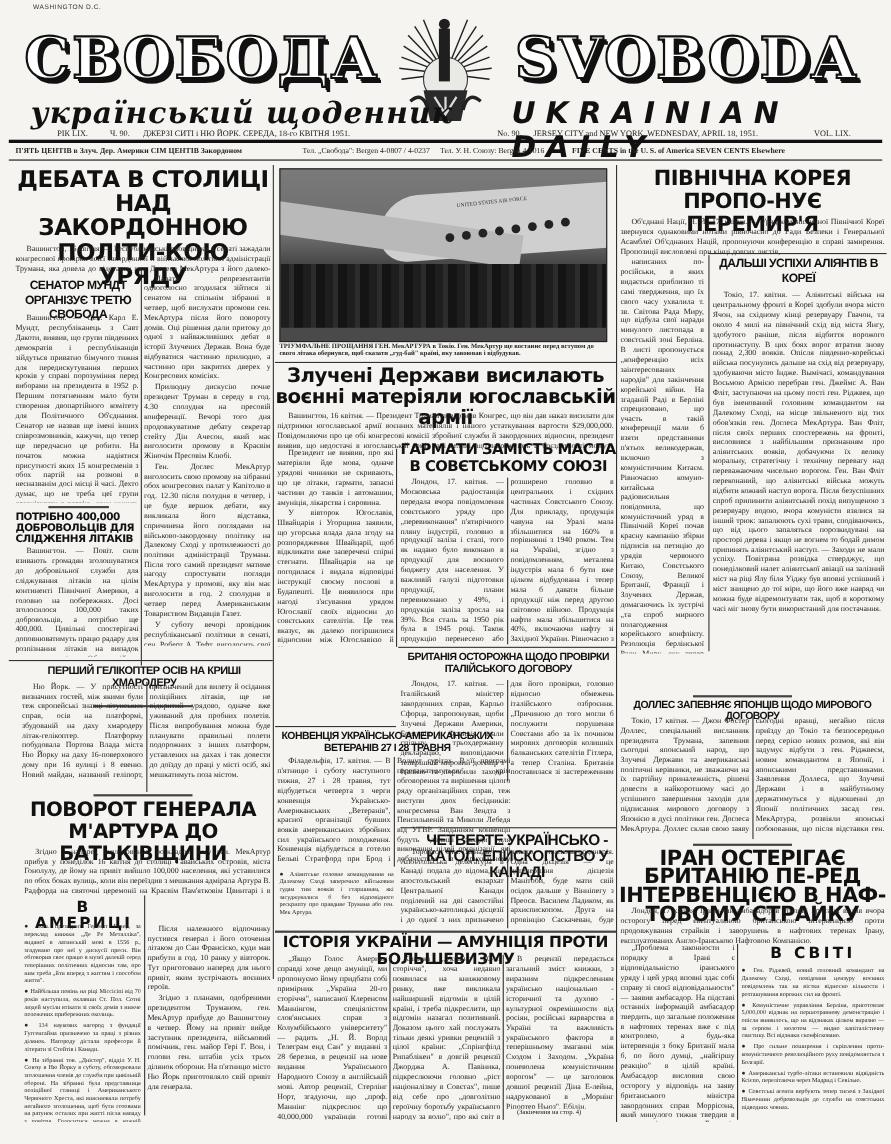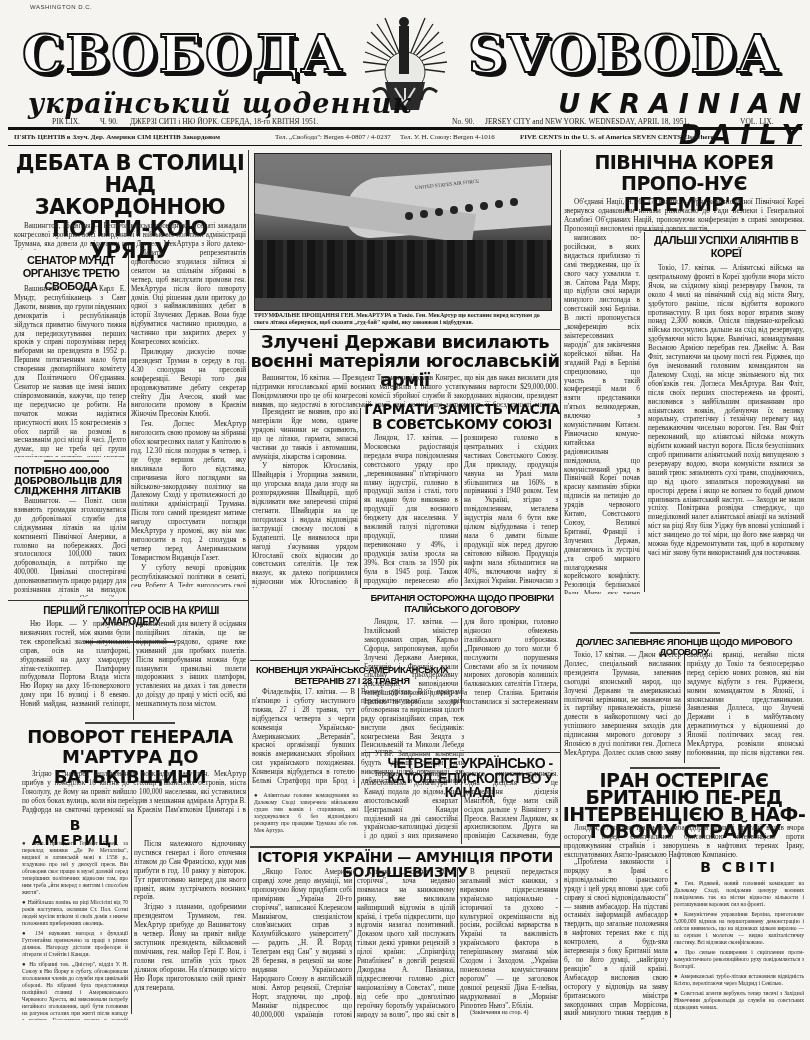--- a/index.html
+++ b/index.html
@@ -13,7 +13,7 @@
     -webkit-text-stroke: 2px #111; text-shadow: 3px 3px 0 #111, 4px 4px 0 #111; line-height: 1; }
   .mast-left { left: 22px; }
   .mast-right { left: 468px; }
-  .mast-sub { position: absolute; top: 88px; font-family: "DejaVu Serif", serif; font-style: italic; font-weight: bold; font-size: 27px; color: #111; letter-spacing: 1px; text-align: right; }
+  .mast-sub { position: absolute; top: 88px; font-family: "DejaVu Serif", serif; font-style: italic; font-weight: bold; font-size: 27px; color: #111; letter-spacing: 1px; }
   .sub-left { left: 28px; }
   .sub-right { left: 465px; letter-spacing: 9px; font-family: "DejaVu Sans", sans-serif; }
   .emblem { position: absolute; left: 355px; top: 12px; width: 100px; height: 105px; }

